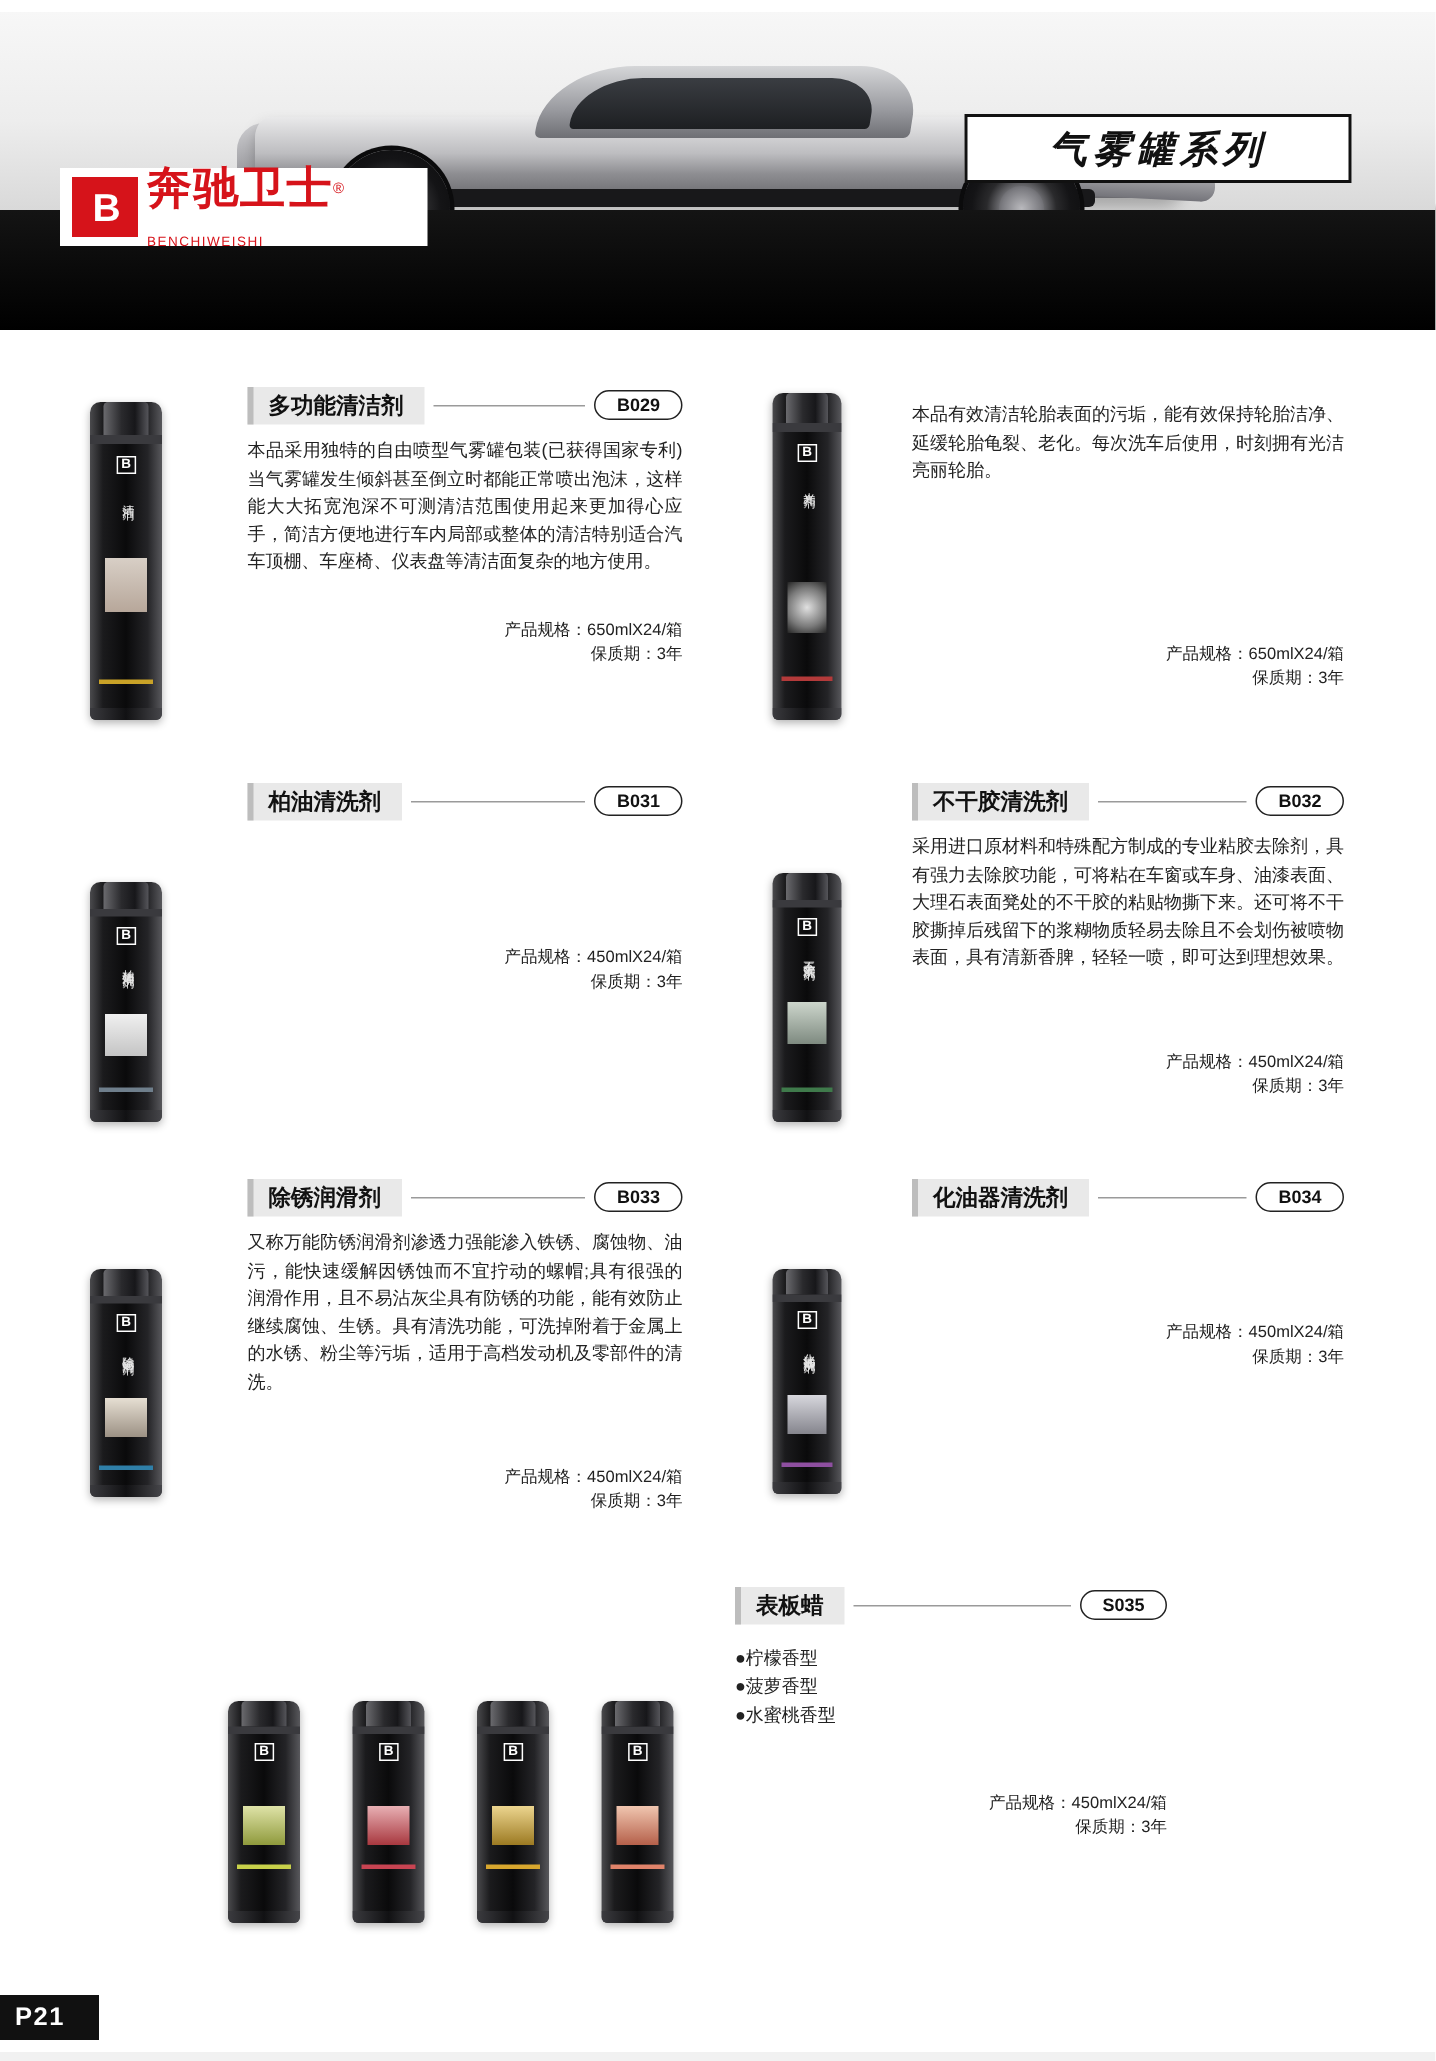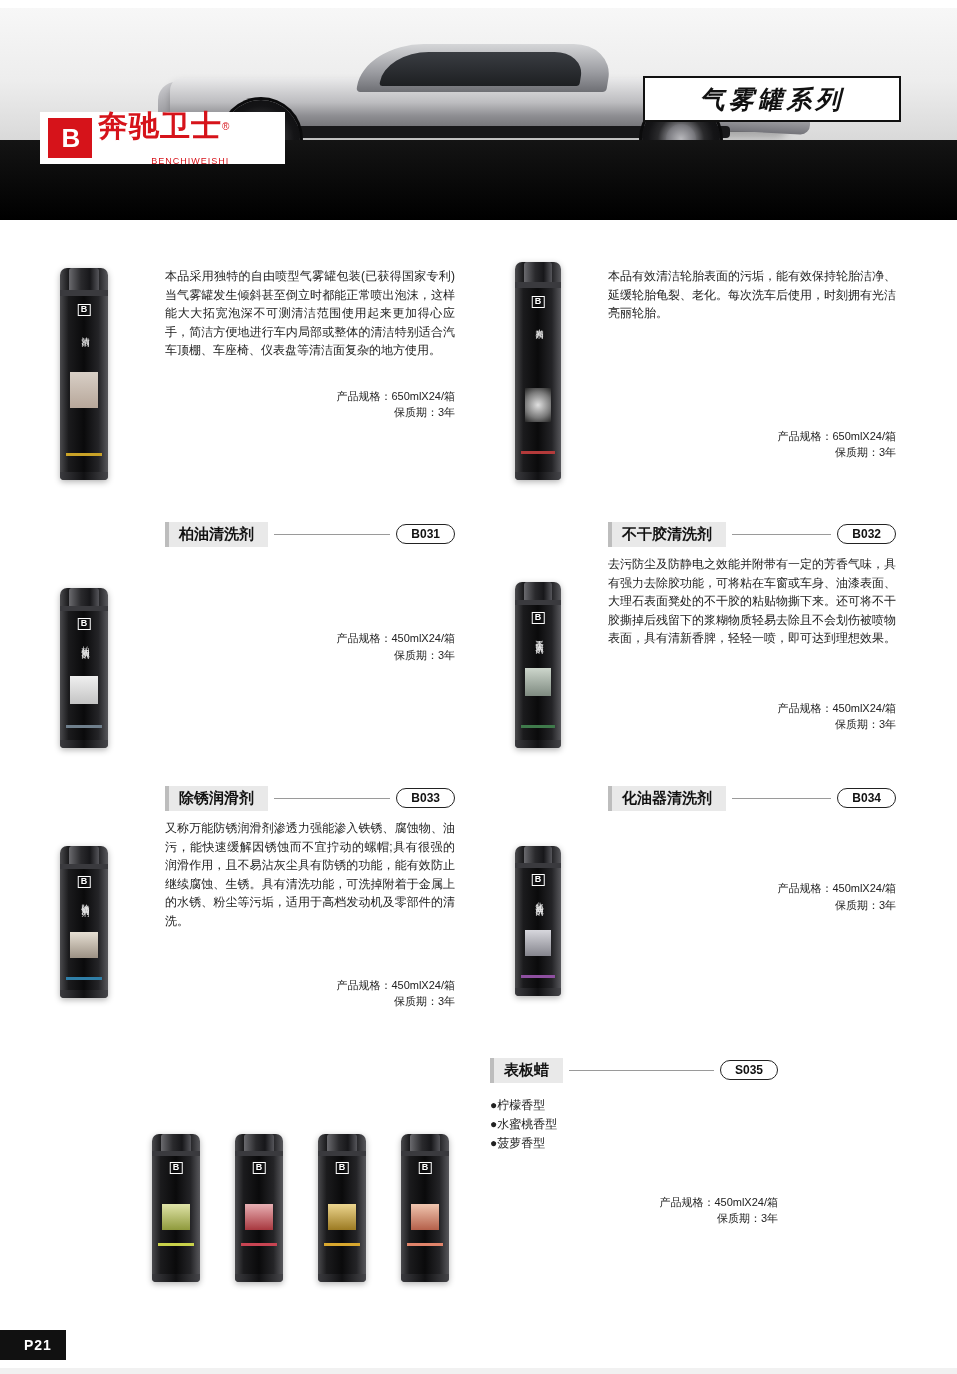--- a/index.html
+++ b/index.html
@@ -148,7 +148,6 @@
     color: #d6131a;
     letter-spacing: 1px;
     margin-top: 15px;
-    text-align: right;
   }
   .logo-reg {
     font-size: 10px;

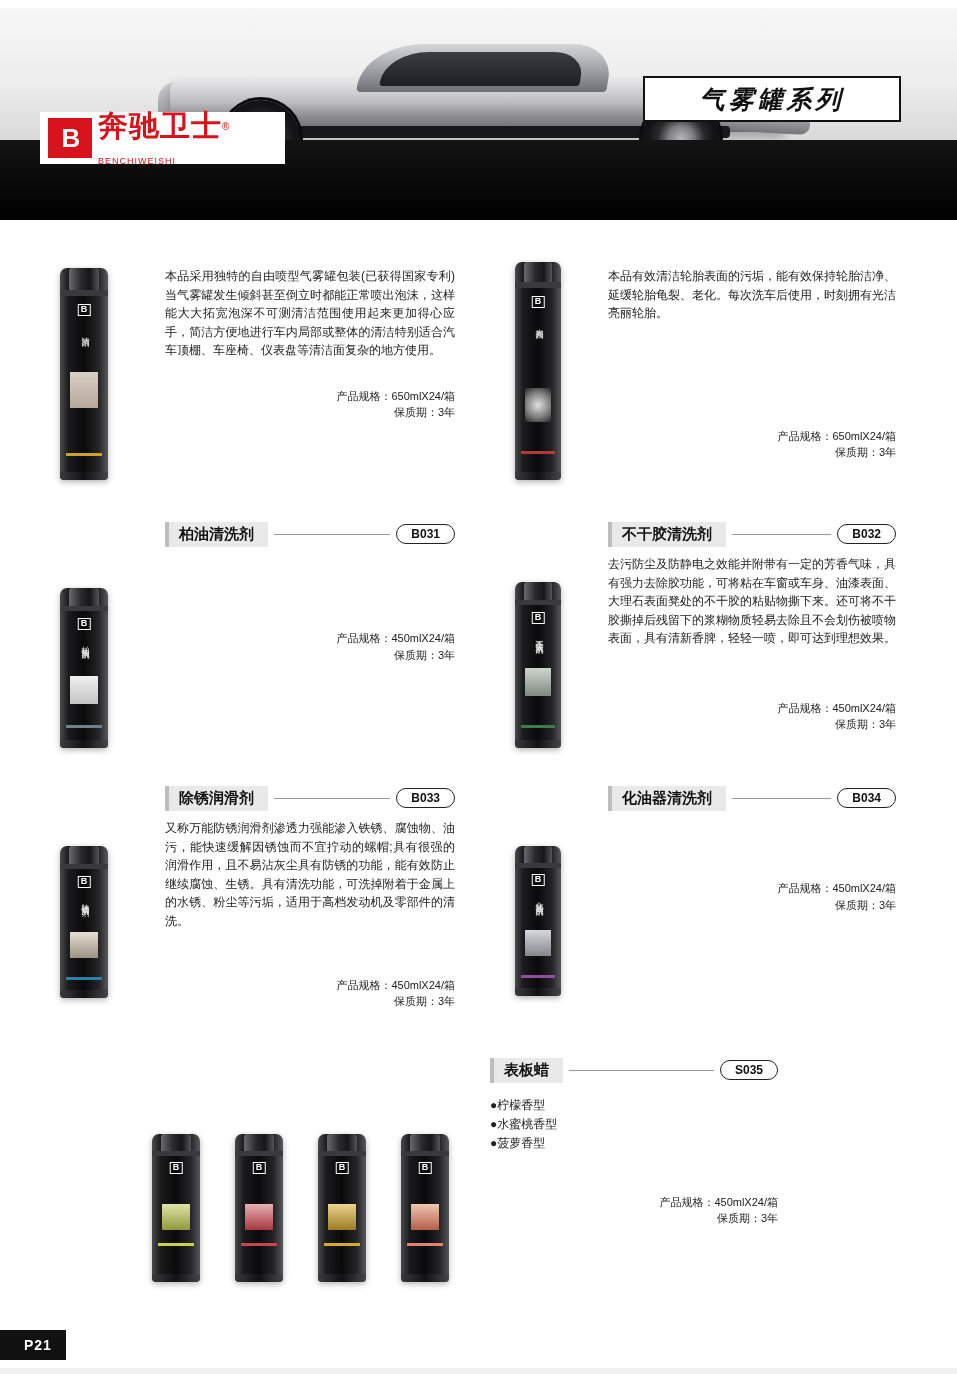--- a/index.html
+++ b/index.html
@@ -361,6 +361,11 @@
 </div>
 
 <div class="item" style="left:165px; top:258px; width:290px;">
+  <div class="title-row">
+    <div class="title-plate">多功能清洁剂</div>
+    <div class="title-line"></div>
+    <div class="code-pill">B029</div>
+  </div>
   <div class="desc">本品采用独特的自由喷型气雾罐包装(已获得国家专利)当气雾罐发生倾斜甚至倒立时都能正常喷出泡沫，这样能大大拓宽泡深不可测清洁范围使用起来更加得心应手，简洁方便地进行车内局部或整体的清洁特别适合汽车顶棚、车座椅、仪表盘等清洁面复杂的地方使用。</div>
   <div class="spec" style="margin-top:28px;">产品规格：650mlX24/箱</div>
   <div class="spec">保质期：3年</div>

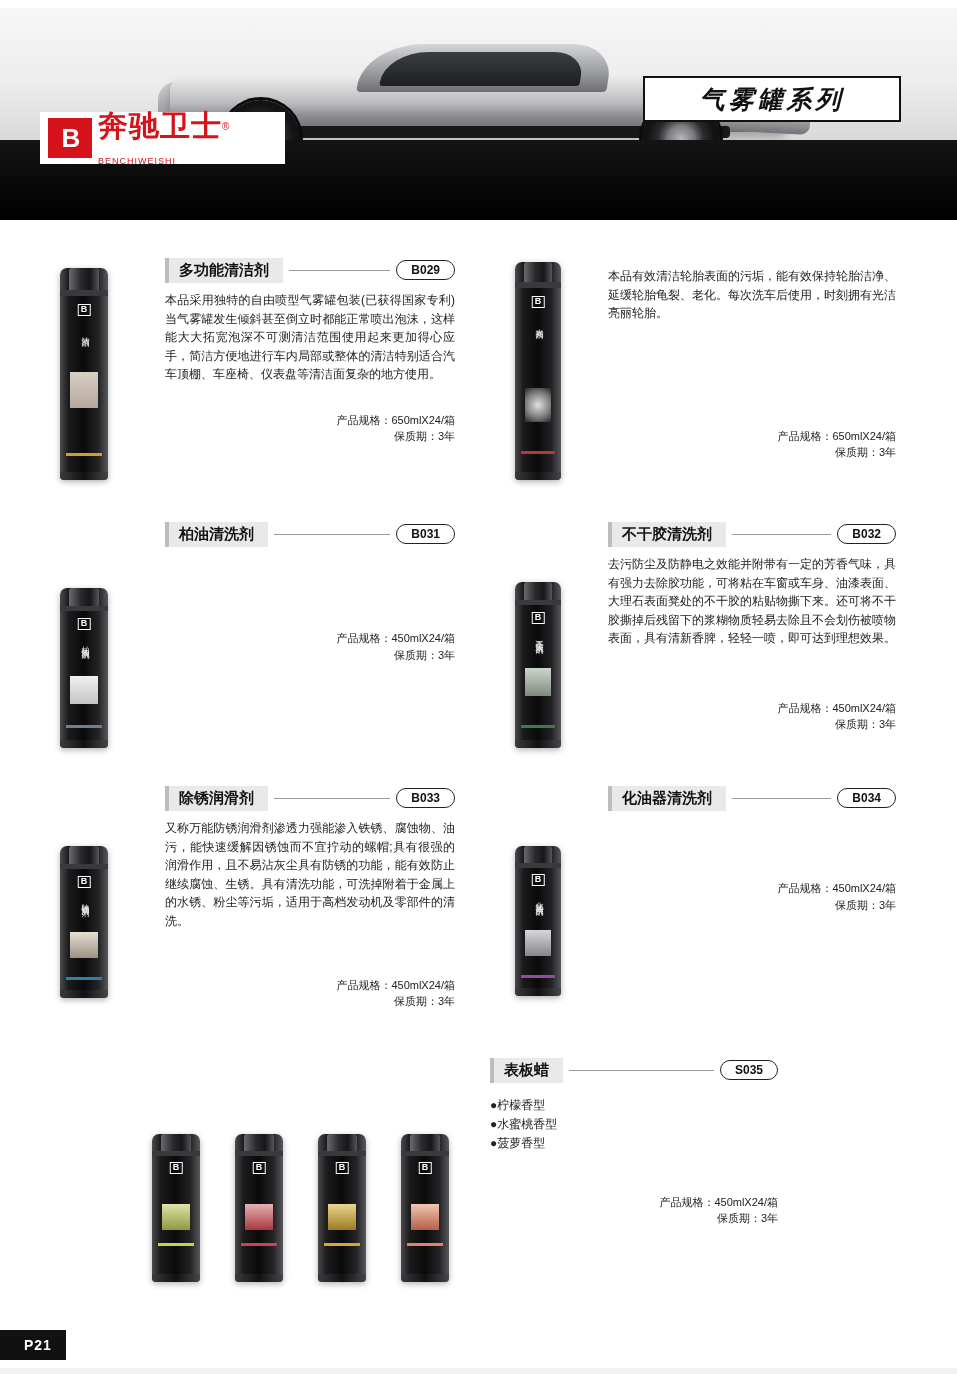--- a/index.html
+++ b/index.html
@@ -420,7 +420,7 @@
     <div class="title-line"></div>
     <div class="code-pill">B032</div>
   </div>
-  <div class="desc">去污防尘及防静电之效能并附带有一定的芳香气味，具有强力去除胶功能，可将粘在车窗或车身、油漆表面、大理石表面凳处的不干胶的粘贴物撕下来。还可将不干胶撕掉后残留下的浆糊物质轻易去除且不会划伤被喷物表面，具有清新香脾，轻轻一喷，即可达到理想效果。</div>
+  <div class="desc">采用进口原材料和特殊配方制成的专业粘胶去除剂，具有强力去除胶功能，可将粘在车窗或车身、油漆表面、大理石表面凳处的不干胶的粘贴物撕下来。还可将不干胶撕掉后残留下的浆糊物质轻易去除且不会划伤被喷物表面，具有清新香脾，轻轻一喷，即可达到理想效果。</div>
   <div class="spec" style="margin-top:52px;">产品规格：450mlX24/箱</div>
   <div class="spec">保质期：3年</div>
 </div>

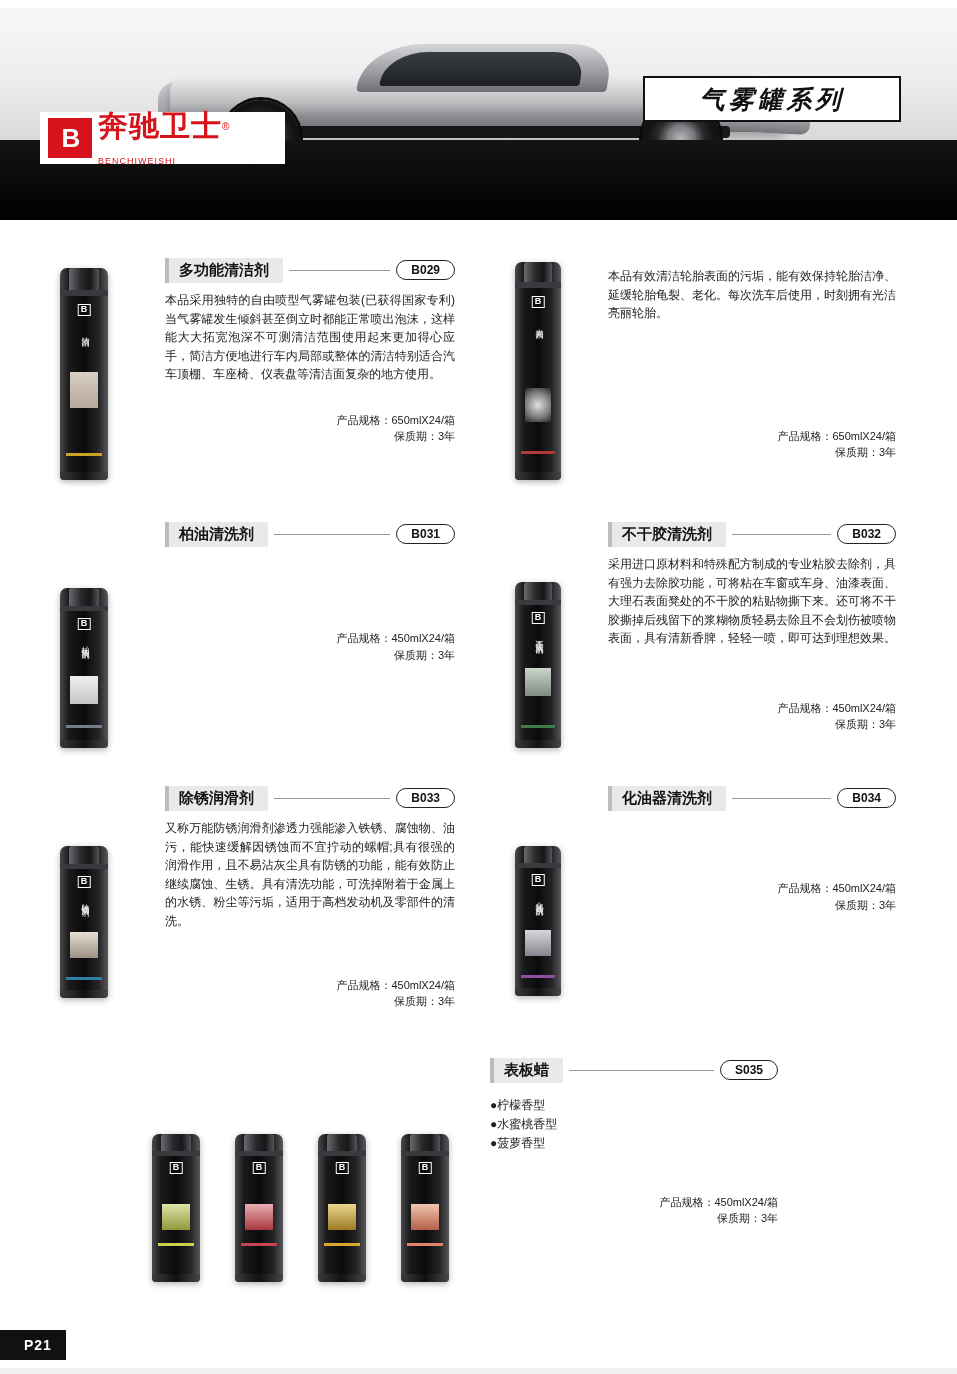--- a/index.html
+++ b/index.html
@@ -481,8 +481,8 @@
   </div>
   <div class="flavors">
     <div>●柠檬香型</div>
+    <div>●菠萝香型</div>
     <div>●水蜜桃香型</div>
-    <div>●菠萝香型</div>
   </div>
   <div class="spec" style="margin-top:40px;">产品规格：450mlX24/箱</div>
   <div class="spec">保质期：3年</div>

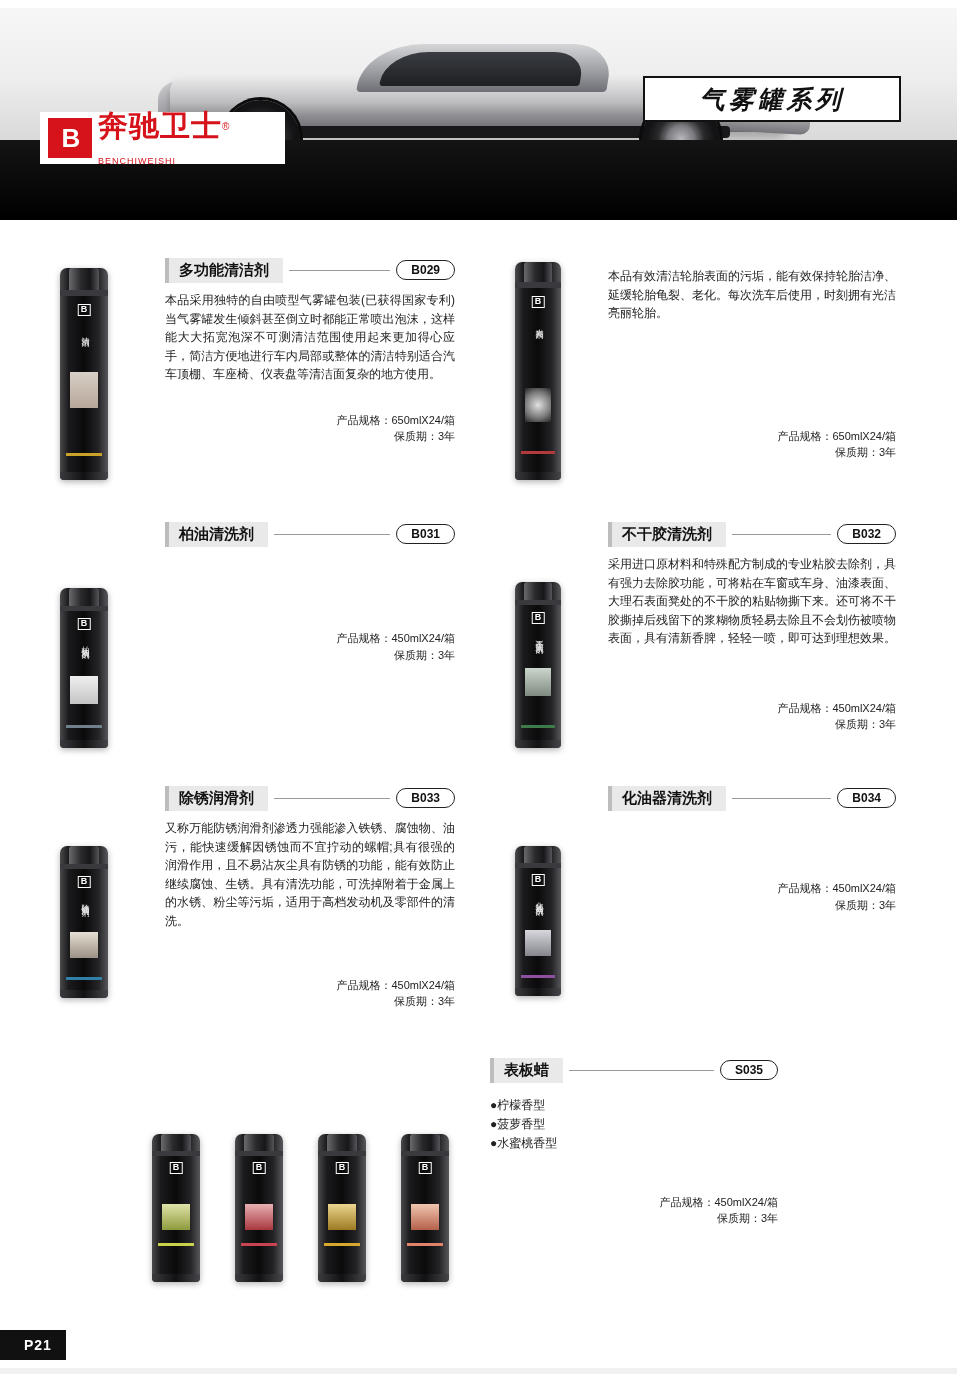--- a/index.html
+++ b/index.html
@@ -307,11 +307,11 @@
     height: 30px;
     background: #111;
     color: #fff;
-    font-size: 14px;
+    font-size: 17px;
     font-weight: bold;
     display: flex;
     align-items: center;
-    padding-left: 24px;
+    padding-left: 10px;
     box-sizing: border-box;
     letter-spacing: 1px;
   }

